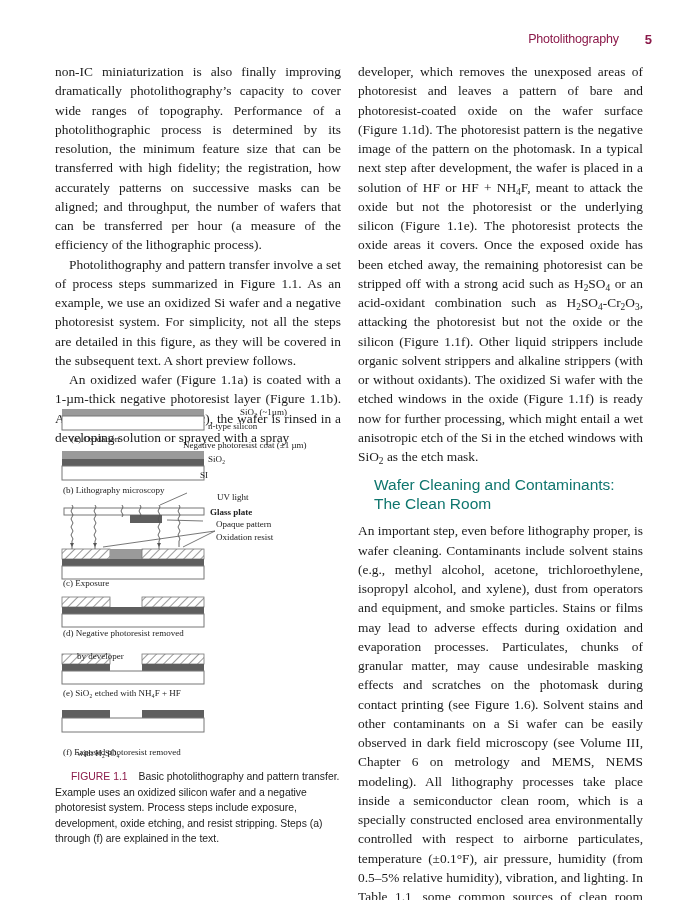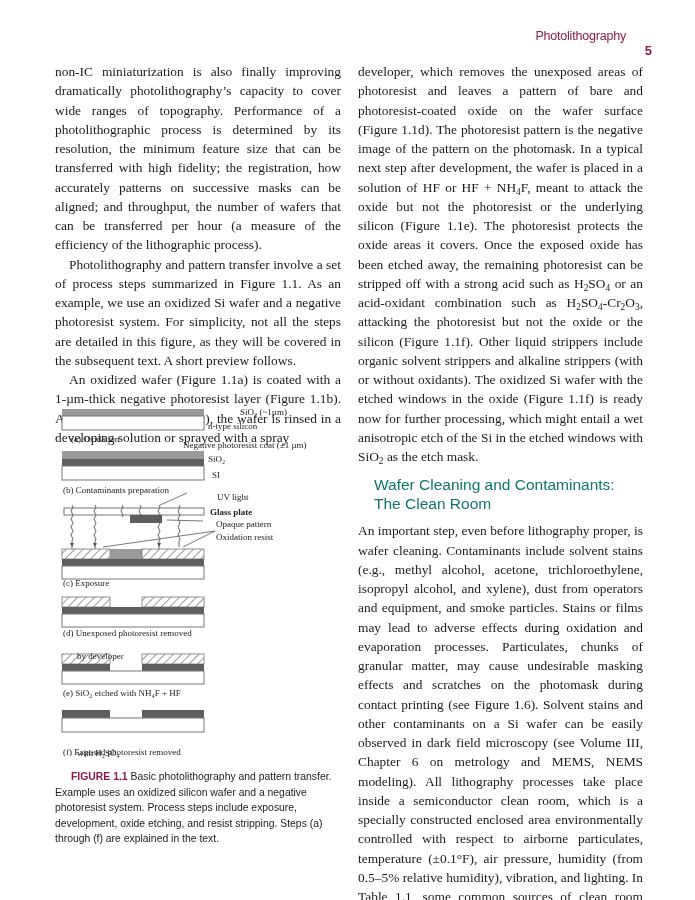--- a/index.html
+++ b/index.html
@@ -4,7 +4,7 @@
 <style>
   html, body { margin:0; padding:0; background:#ffffff; }
   body { width:695px; height:900px; position:relative; overflow:hidden; font-family:"Liberation Serif", "DejaVu Serif", serif; color:#1a1a1a; }
-  .running-head { position:absolute; top:29px; right:43px; height:20px; font-family:"Liberation Sans", "DejaVu Sans", sans-serif; color:#8b1a4a; font-size:12.5px; display:flex; align-items:flex-end;flex-direction:column; }
+  .running-head { position:absolute; top:29px; right:43px; height:20px; font-family:"Liberation Sans", "DejaVu Sans", sans-serif; color:#8b1a4a; font-size:12.5px; display:flex; align-items:center; }
   .running-head .title { margin-right:26px; letter-spacing:-0.2px; }
   .running-head .page { font-weight:bold; font-size:13px; }
   .col { position:absolute; top:62px; font-size:13.4px; line-height:19.25px; text-align:justify; hyphens:manual; }

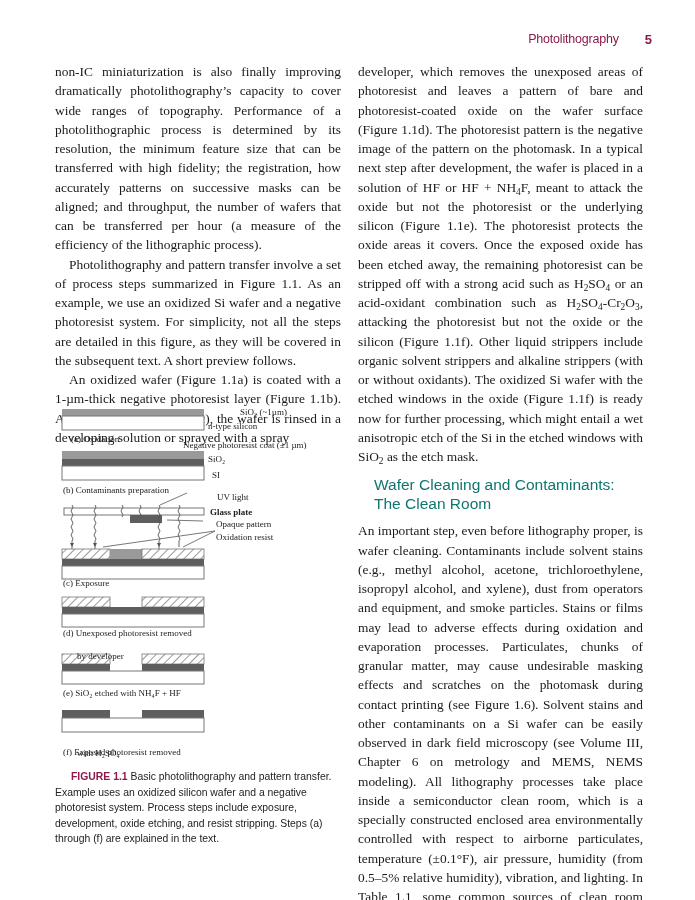--- a/index.html
+++ b/index.html
@@ -110,7 +110,7 @@
   <div class="fig-label" style="left:16px; top:27px;">(a) Oxidation</div>
   <div class="fig-label" style="left:128px; top:33px;">Negative photoresist coat (±1 µm)</div>
   <div class="fig-label" style="left:153px; top:47px;">SiO₂</div>
-  <div class="fig-label" style="left:157px; top:63px;">SI</div>
+  <div class="fig-label" style="left:145px; top:63px;">SI</div>
   <div class="fig-label" style="left:8px; top:78px;">(b) Contaminants preparation</div>
   <div class="fig-label" style="left:162px; top:85px;">UV light</div>
   <div class="fig-label" style="left:155px; top:100px;font-weight:bold;">Glass plate</div>

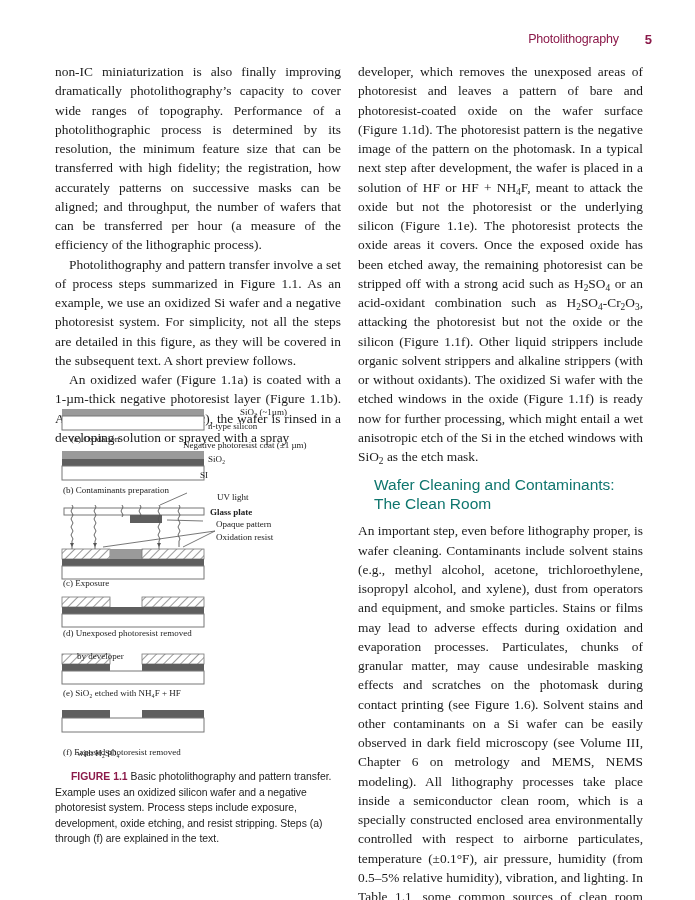--- a/index.html
+++ b/index.html
@@ -111,7 +111,7 @@
   <div class="fig-label" style="left:128px; top:33px;">Negative photoresist coat (±1 µm)</div>
   <div class="fig-label" style="left:153px; top:47px;">SiO₂</div>
   <div class="fig-label" style="left:145px; top:63px;">SI</div>
-  <div class="fig-label" style="left:8px; top:78px;">(b) Contaminants preparation</div>
+  <div class="fig-label" style="left:8px; top:78px;">(b) Lithography microscopy</div>
   <div class="fig-label" style="left:162px; top:85px;">UV light</div>
   <div class="fig-label" style="left:155px; top:100px;font-weight:bold;">Glass plate</div>
   <div class="fig-label" style="left:161px; top:112px;">Opaque pattern</div>

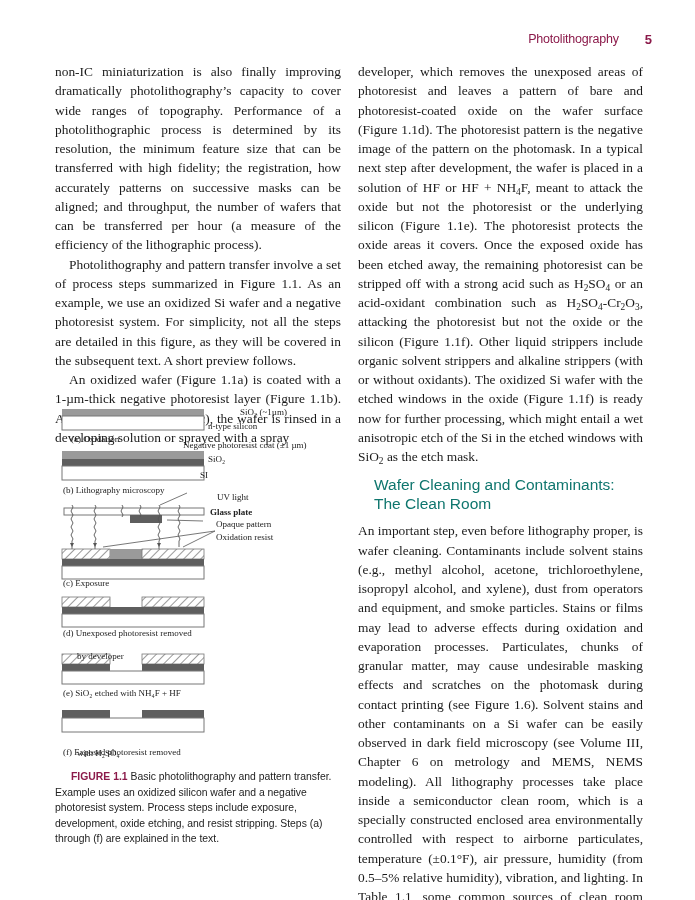--- a/index.html
+++ b/index.html
@@ -117,7 +117,7 @@
   <div class="fig-label" style="left:161px; top:112px;">Opaque pattern</div>
   <div class="fig-label" style="left:161px; top:125px;">Oxidation resist</div>
   <div class="fig-label" style="left:8px; top:171px;">(c) Exposure</div>
-  <div class="fig-label" style="left:8px; top:221px;">(d) Unexposed photoresist removed</div>
+  <div class="fig-label" style="left:8px; top:221px;">(d) Negative photoresist removed</div>
   <div class="fig-label" style="left:22px; top:232px;margin-top:12px;">by developer</div>
   <div class="fig-label" style="left:8px; top:281px;">(e) SiO₂ etched with NH₄F + HF</div>
   <div class="fig-label" style="left:8px; top:340px;">(f) Exposed photoresist removed</div>

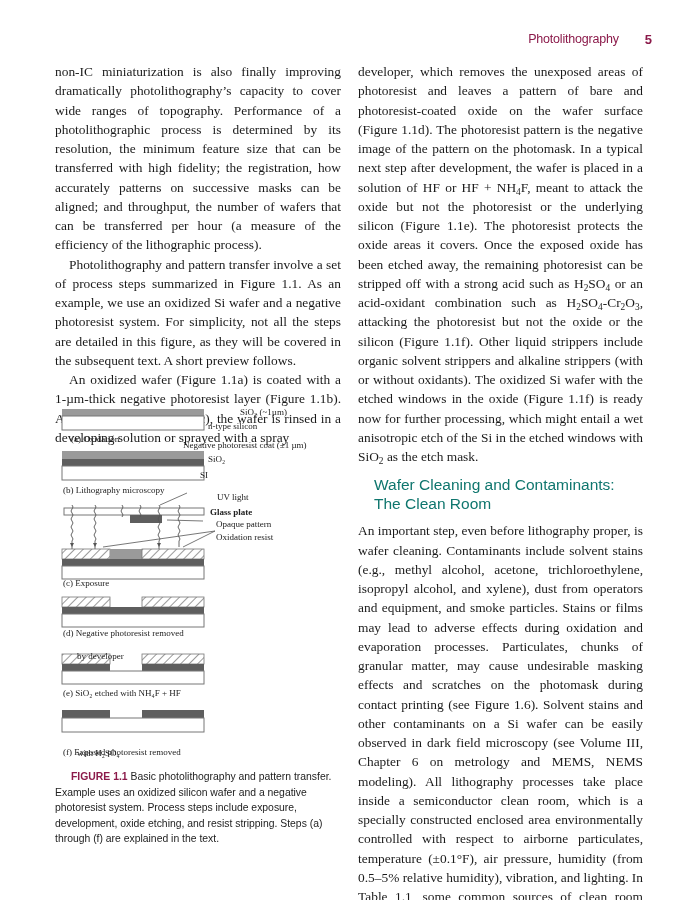--- a/index.html
+++ b/index.html
@@ -18,7 +18,7 @@
   .figure svg { position:absolute; left:0; top:0; }
   .fig-label { position:absolute; font-size:9px; line-height:11px; white-space:nowrap; color:#222; }
   .caption { position:absolute; left:55px; top:769px; width:290px; font-family:"Liberation Sans", "DejaVu Sans", sans-serif; font-size:10.4px; line-height:15.6px; color:#222; }
-  .caption .fig-num { color:#8b1a4a; font-weight:bold; margin-right:0;padding-left:16px; }
+  .caption .fig-num { color:#8b1a4a; font-weight:normal; margin-right:8px;padding-left:16px; }
 </style>
 </head>
 <body>

